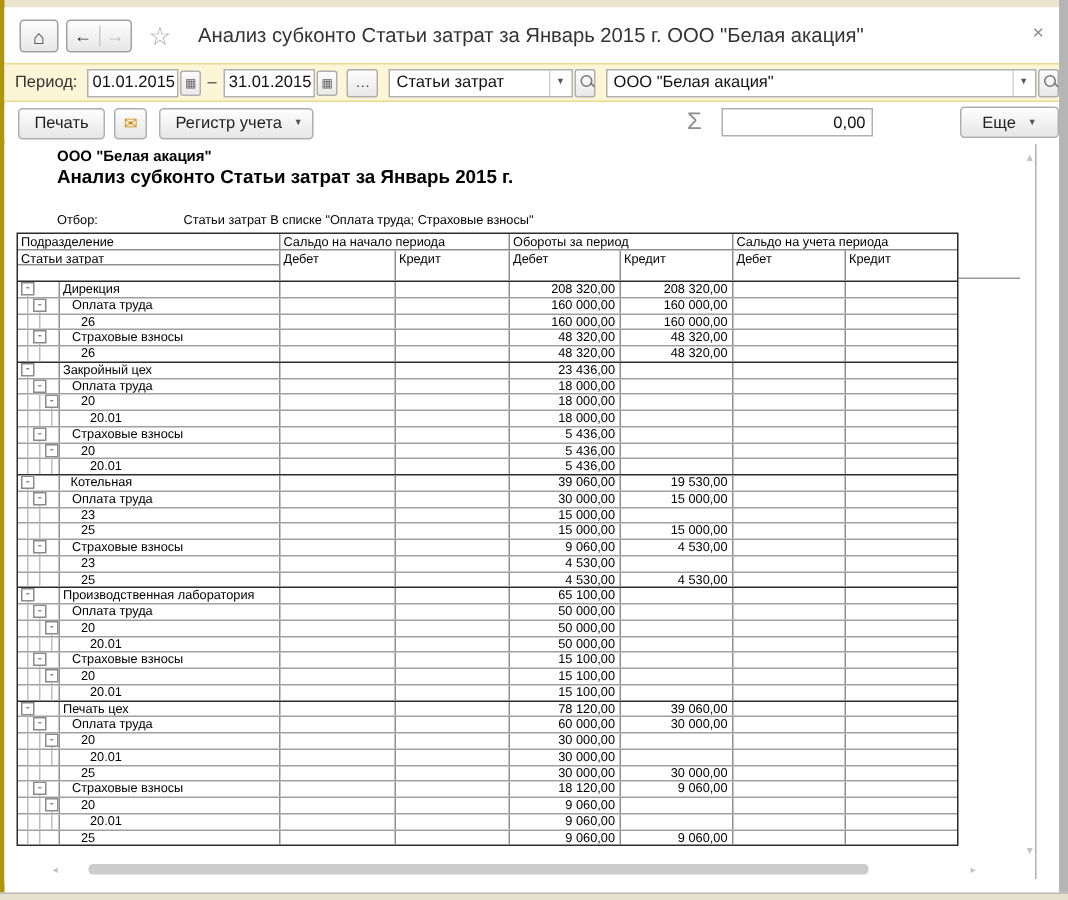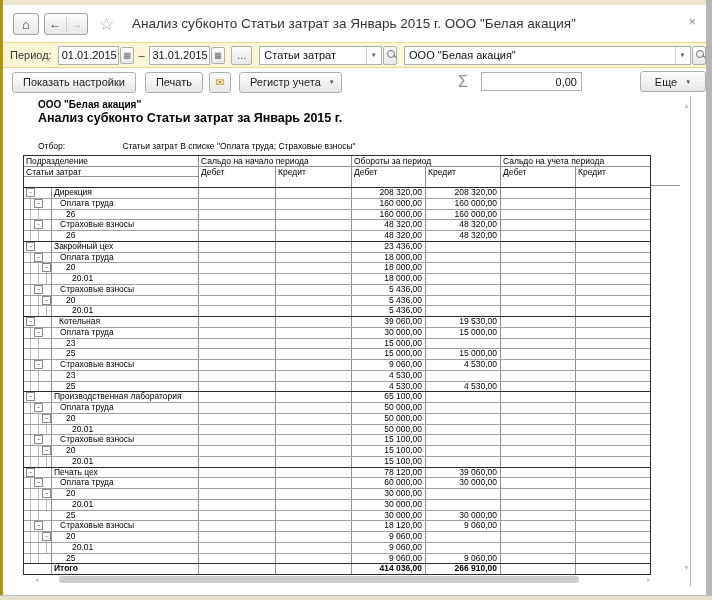--- a/index.html
+++ b/index.html
@@ -155,7 +155,6 @@
   </div>
 
   <div class="toolbar">
-    <div class="btn btn-settings">Показать настройки</div>
     <div class="btn btn-print">Печать</div>
     <div class="btn btn-mail">
       <span>✉</span>

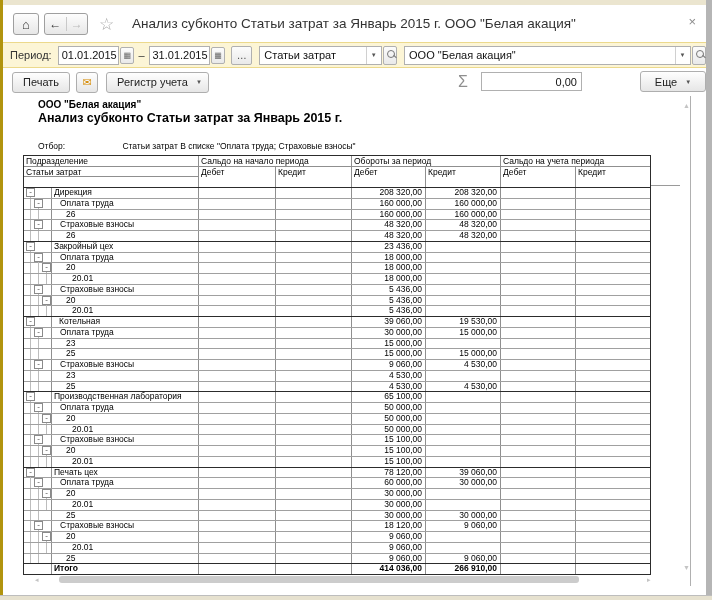--- a/index.html
+++ b/index.html
@@ -79,7 +79,7 @@
   .hdr-ext{position:absolute;left:634px;top:89px;width:43px;height:1px;background:#9a9a9a;}
 
   
-  .tbl{position:absolute;left:20px;top:59px;width:626px;border:1px solid #2c2c2c;box-sizing:content-box;background:#fff;}
+  .tbl{position:absolute;left:8px;top:59px;width:626px;border:1px solid #2c2c2c;box-sizing:content-box;background:#fff;}
   .hr1{display:flex;height:10px;border-bottom:1px solid #8f8f8f;}
   .hr2{display:flex;height:20px;}
   .hc{box-sizing:border-box;font-size:8.5px;line-height:10px;padding-left:2px;white-space:nowrap;overflow:hidden;color:#000;}

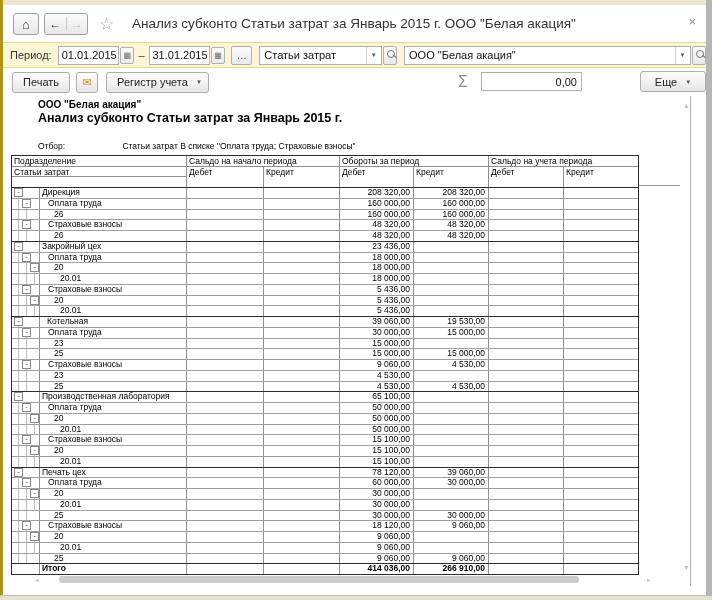--- a/index.html
+++ b/index.html
@@ -686,16 +686,6 @@
             <div class="c num w4"></div>
             <div class="c num w5"></div>
           </div>
-          <div class="trow lvl1 total">
-            <div class="gut"></div>
-            <div class="c name" style="padding-left: 2px;">Итого</div>
-            <div class="c num w0"></div>
-            <div class="c num w1"></div>
-            <div class="c num w2">414 036,00</div>
-            <div class="c num w3">266 910,00</div>
-            <div class="c num w4"></div>
-            <div class="c num w5"></div>
-          </div>
         </div>
     </div>
 

